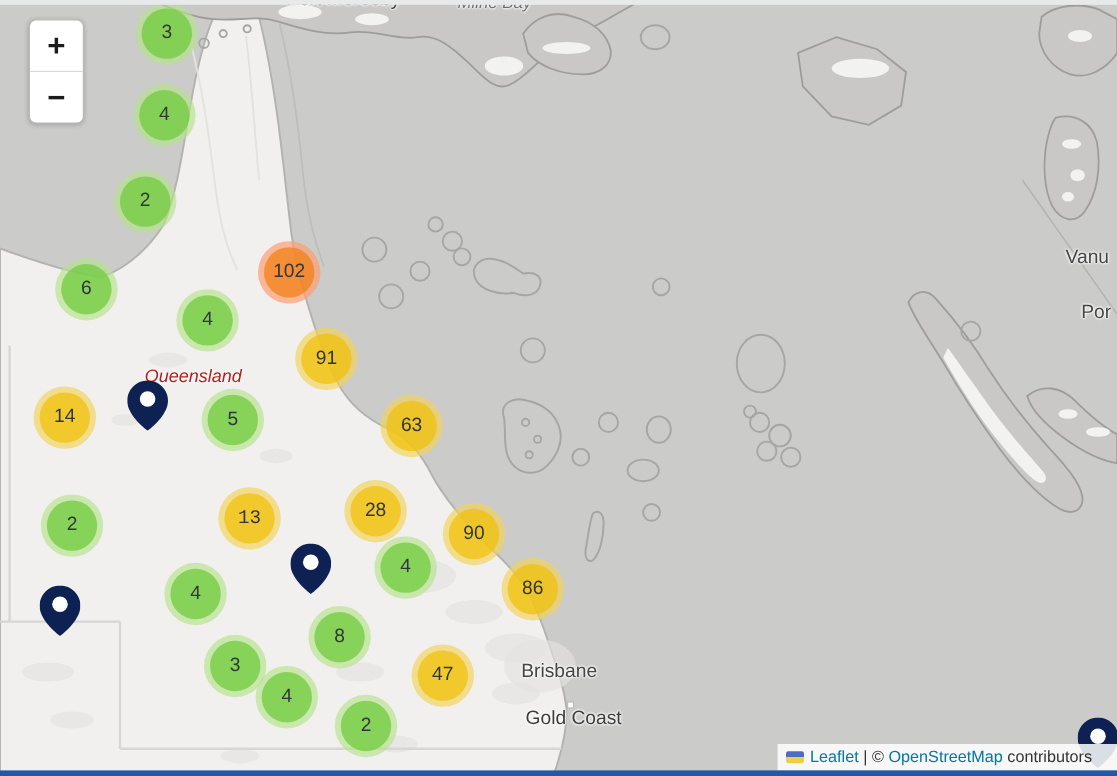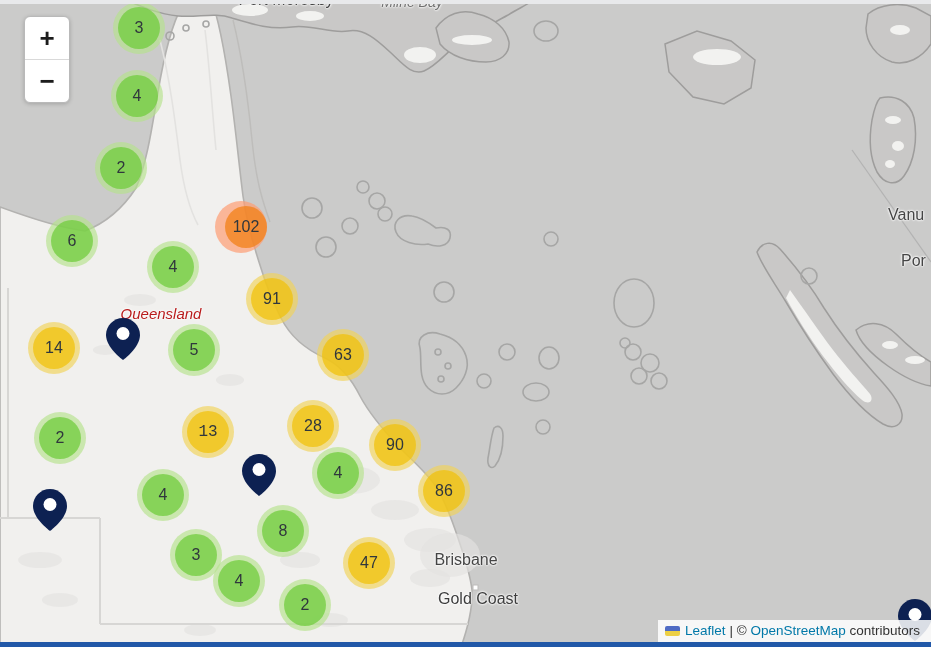--- a/index.html
+++ b/index.html
@@ -41,7 +41,7 @@
   .cluster.green .cluster-inner{background:var(--cluster-green-inner);}
   .cluster.yellow{background:var(--cluster-yellow-outer);}
   .cluster.yellow .cluster-inner{background:var(--cluster-yellow-inner);}
-  .cluster.orange{background:var(--cluster-orange-outer);justify-content:flex-end;}
+  .cluster.orange{background:var(--cluster-orange-outer);}
   .cluster.orange .cluster-inner{background:var(--cluster-orange-inner);}
   
   #pins-layer{position:absolute;left:0;top:0;width:100%;height:100%;z-index:4;pointer-events:none;}

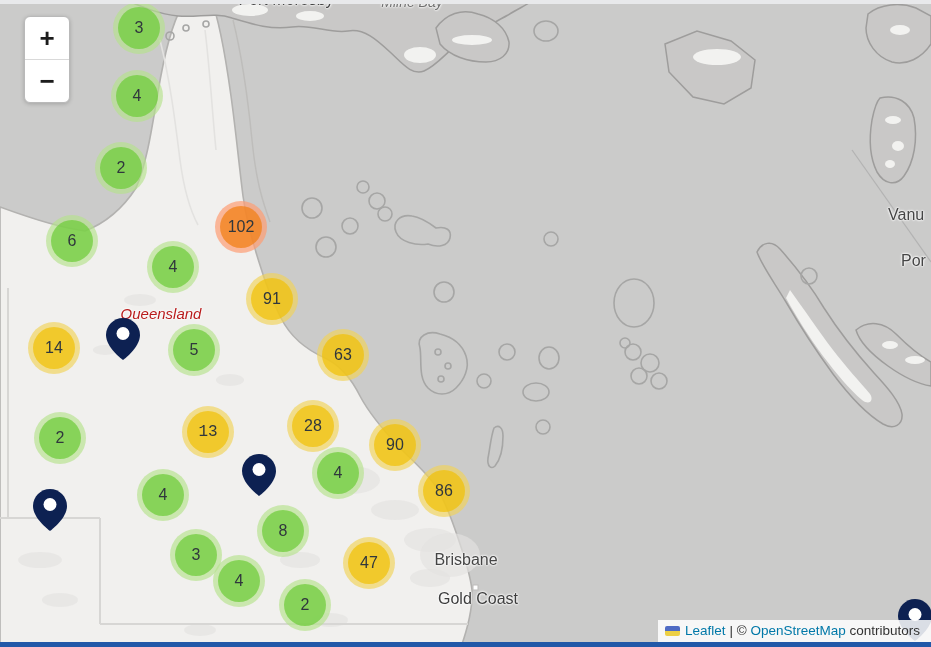--- a/index.html
+++ b/index.html
@@ -53,7 +53,7 @@
   .zoom-btn + .zoom-btn{border-top:1px solid #d9d9d9;}
   
   .attribution{position:absolute;right:0;bottom:5px;z-index:20;height:22px;line-height:22px;
-    background:rgba(255,255,255,.85);padding:0 11px 0 7px;font-size:13.5px;color:var(--attribution-text);white-space:nowrap;}
+    background:rgba(255,255,255,.85);padding:0 21px 0 7px;font-size:13.5px;color:var(--attribution-text);white-space:nowrap;}
   .attribution a{color:var(--attribution-link);text-decoration:none;cursor:pointer;}
   .flag{display:inline-block;width:15px;height:10px;border-radius:2px;margin-right:5px;vertical-align:-1px;
     background:linear-gradient(var(--flag-blue) 0 50%,var(--flag-yellow) 50% 100%);}

